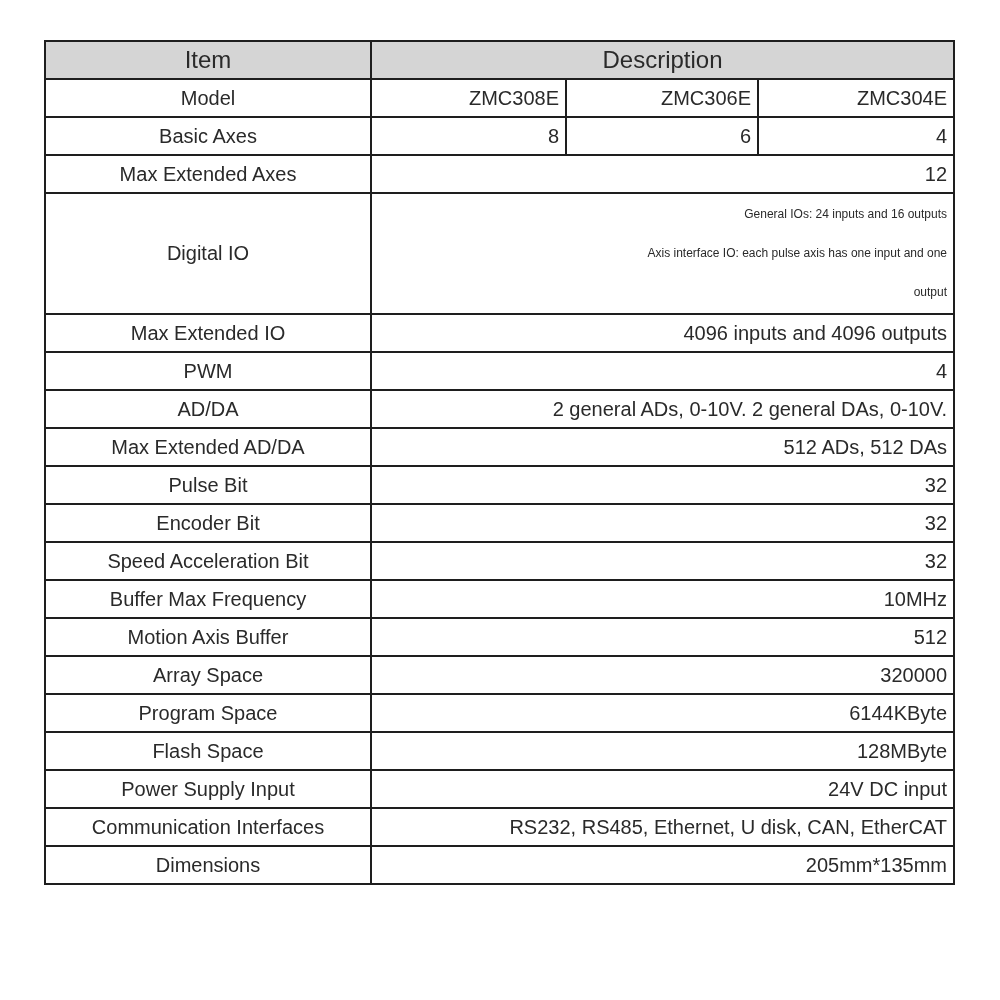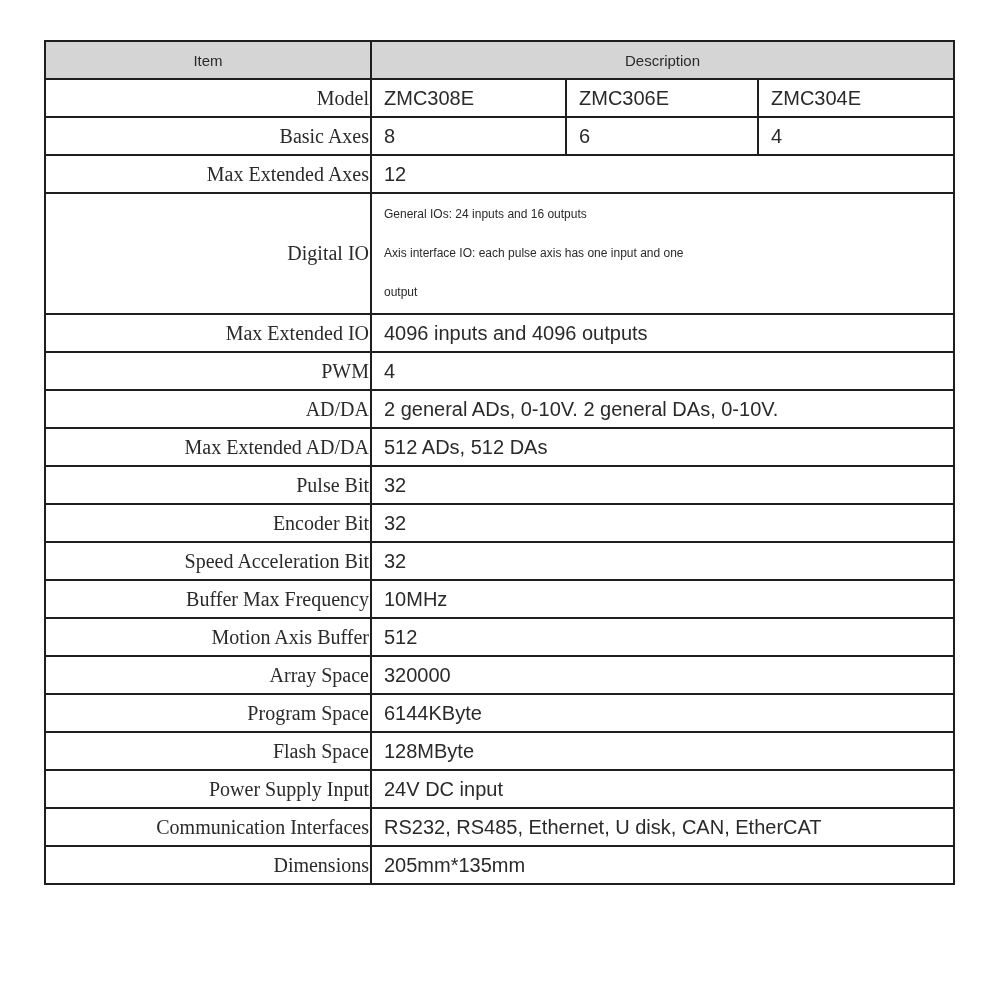--- a/index.html
+++ b/index.html
@@ -40,7 +40,7 @@
     background: var(--header-bg);
     height: 38px;
     text-align: center;
-    font-size: 15px;
+    font-size: 24px;
   }
   .spec-table tr { height: 38px; }
   .spec-table tr.io-row { height: 118px; }

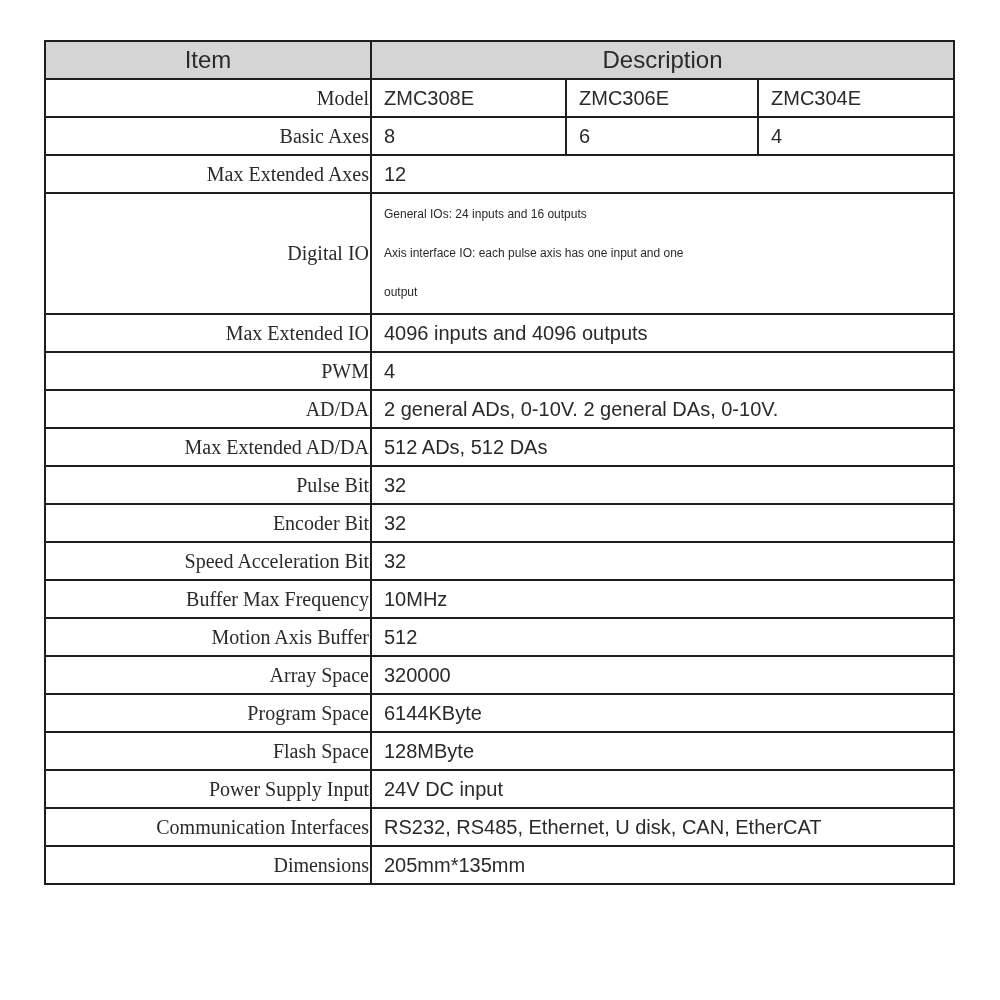--- a/index.html
+++ b/index.html
@@ -44,7 +44,7 @@
   }
   .spec-table tr { height: 38px; }
   .spec-table tr.io-row { height: 118px; }
-  .item-cell { text-align: right; font-family: Liberation Serif, serif; }
+  .item-cell { text-align: center; }
   .val-cell  { text-align: left; padding-left: 12px; padding-right: 6px; }
   .io-line   { line-height: 39px; white-space: nowrap; font-size: 12px; }
 </style>

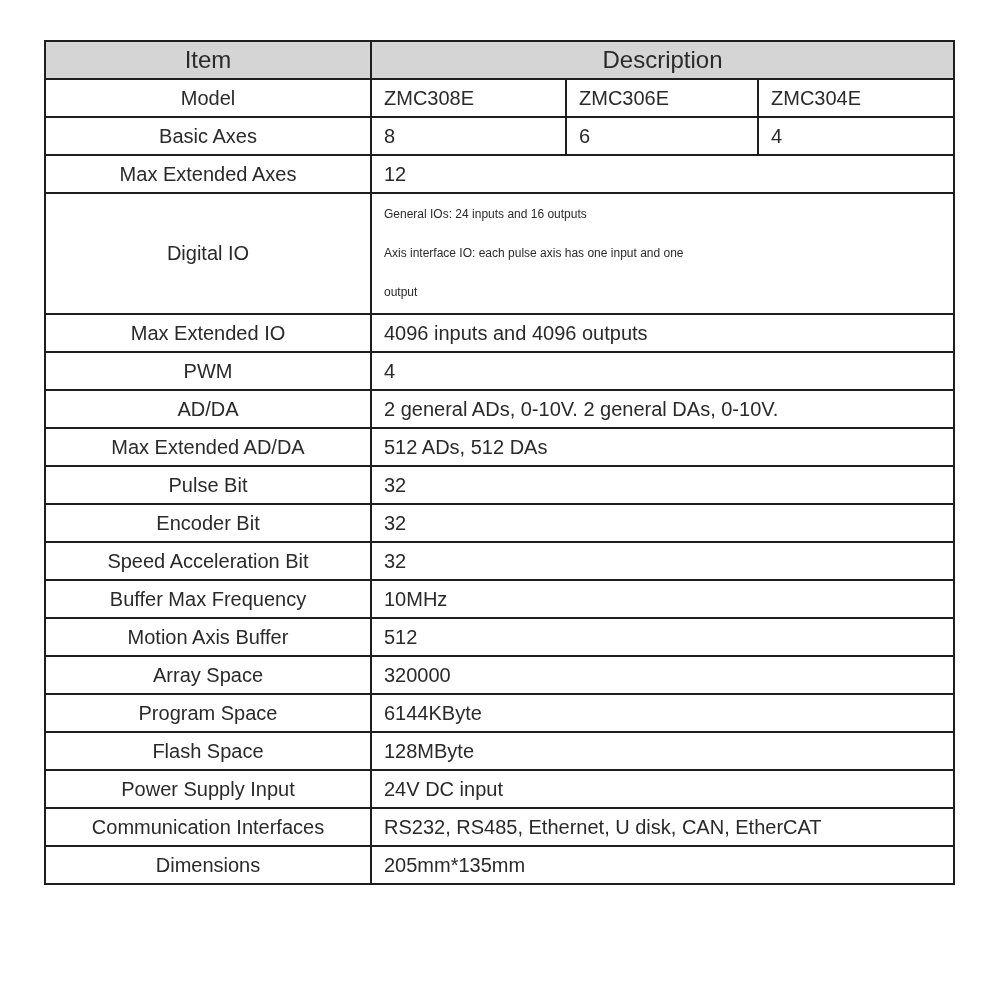--- a/index.html
+++ b/index.html
@@ -45,7 +45,7 @@
   .spec-table tr { height: 38px; }
   .spec-table tr.io-row { height: 118px; }
   .item-cell { text-align: center; }
-  .val-cell  { text-align: left; padding-left: 12px; padding-right: 6px; }
+  .val-cell  { text-align: right; padding-left: 12px; padding-right: 6px; }
   .io-line   { line-height: 39px; white-space: nowrap; font-size: 12px; }
 </style>
 </head>

